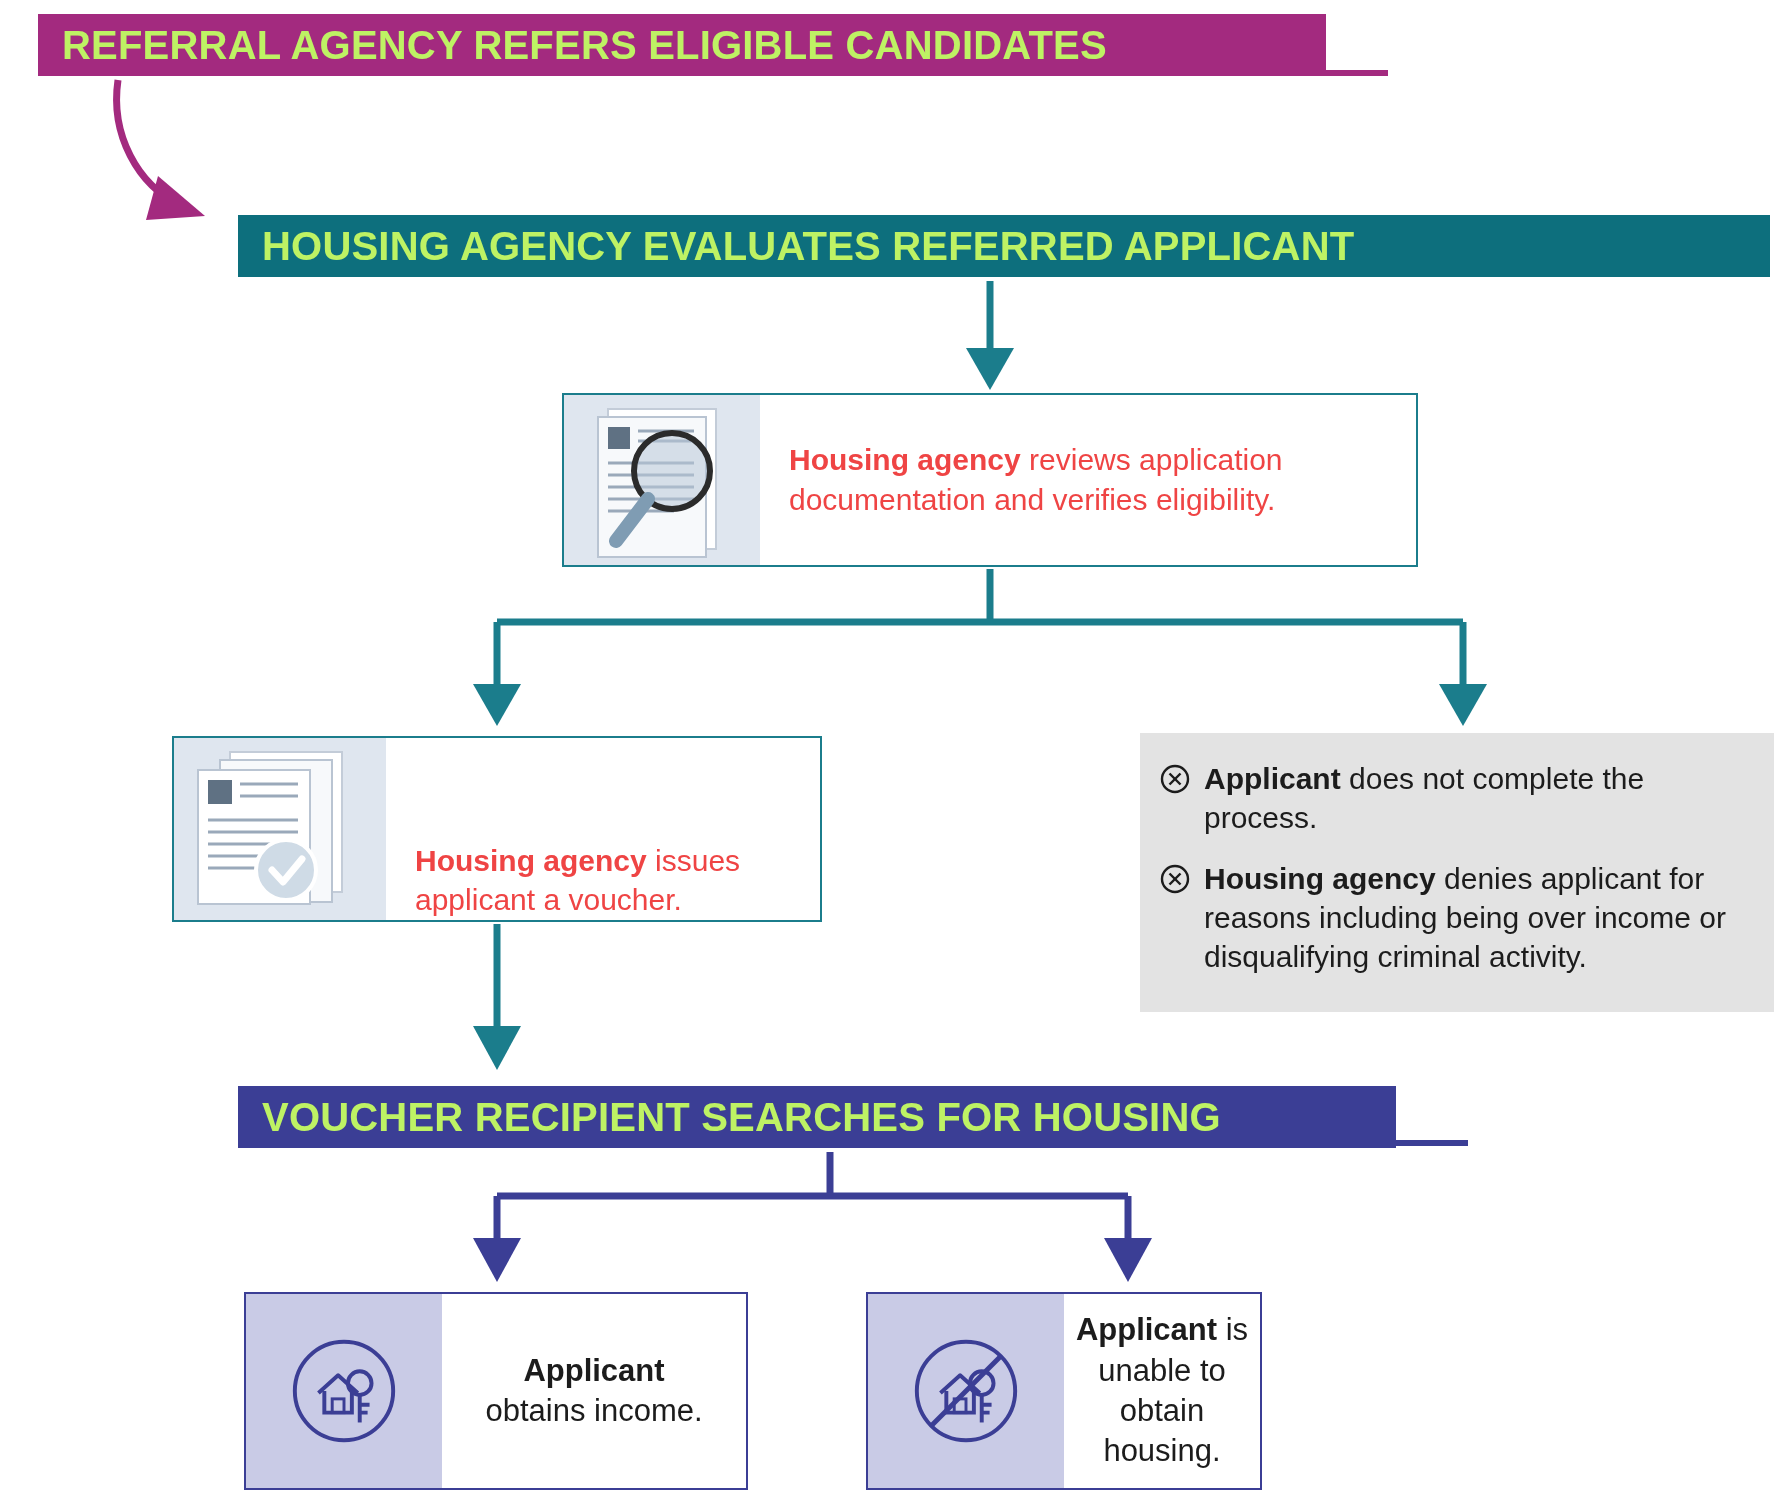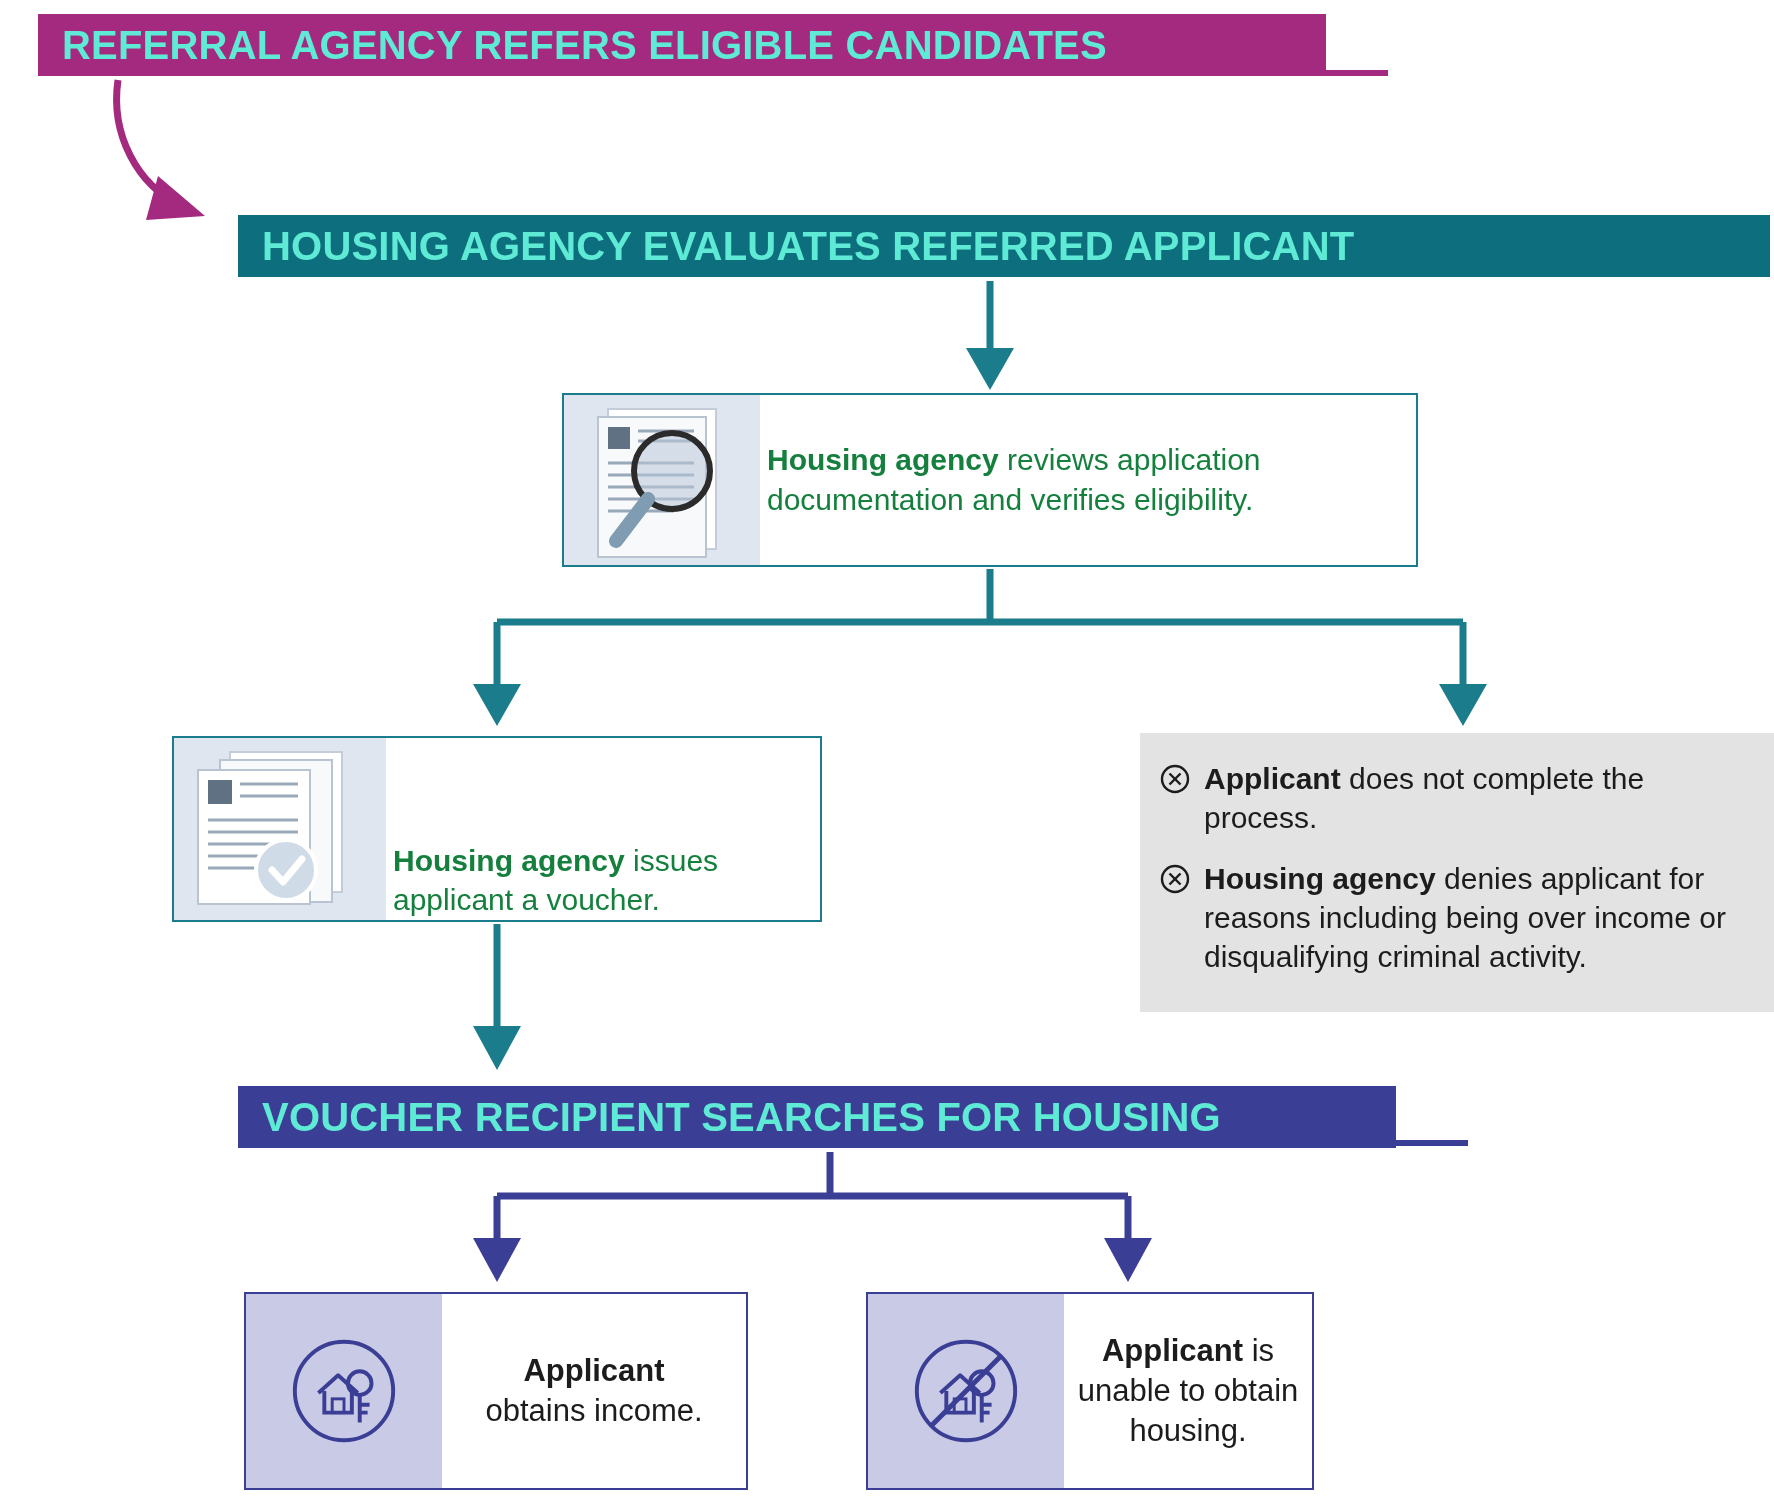--- a/index.html
+++ b/index.html
@@ -26,7 +26,7 @@
     display: flex;
     align-items: center;
     box-sizing: border-box;
-    color: #5eead4;
+    color: #bef264;
     font-weight: bold;
     letter-spacing: 0.2px;
   }

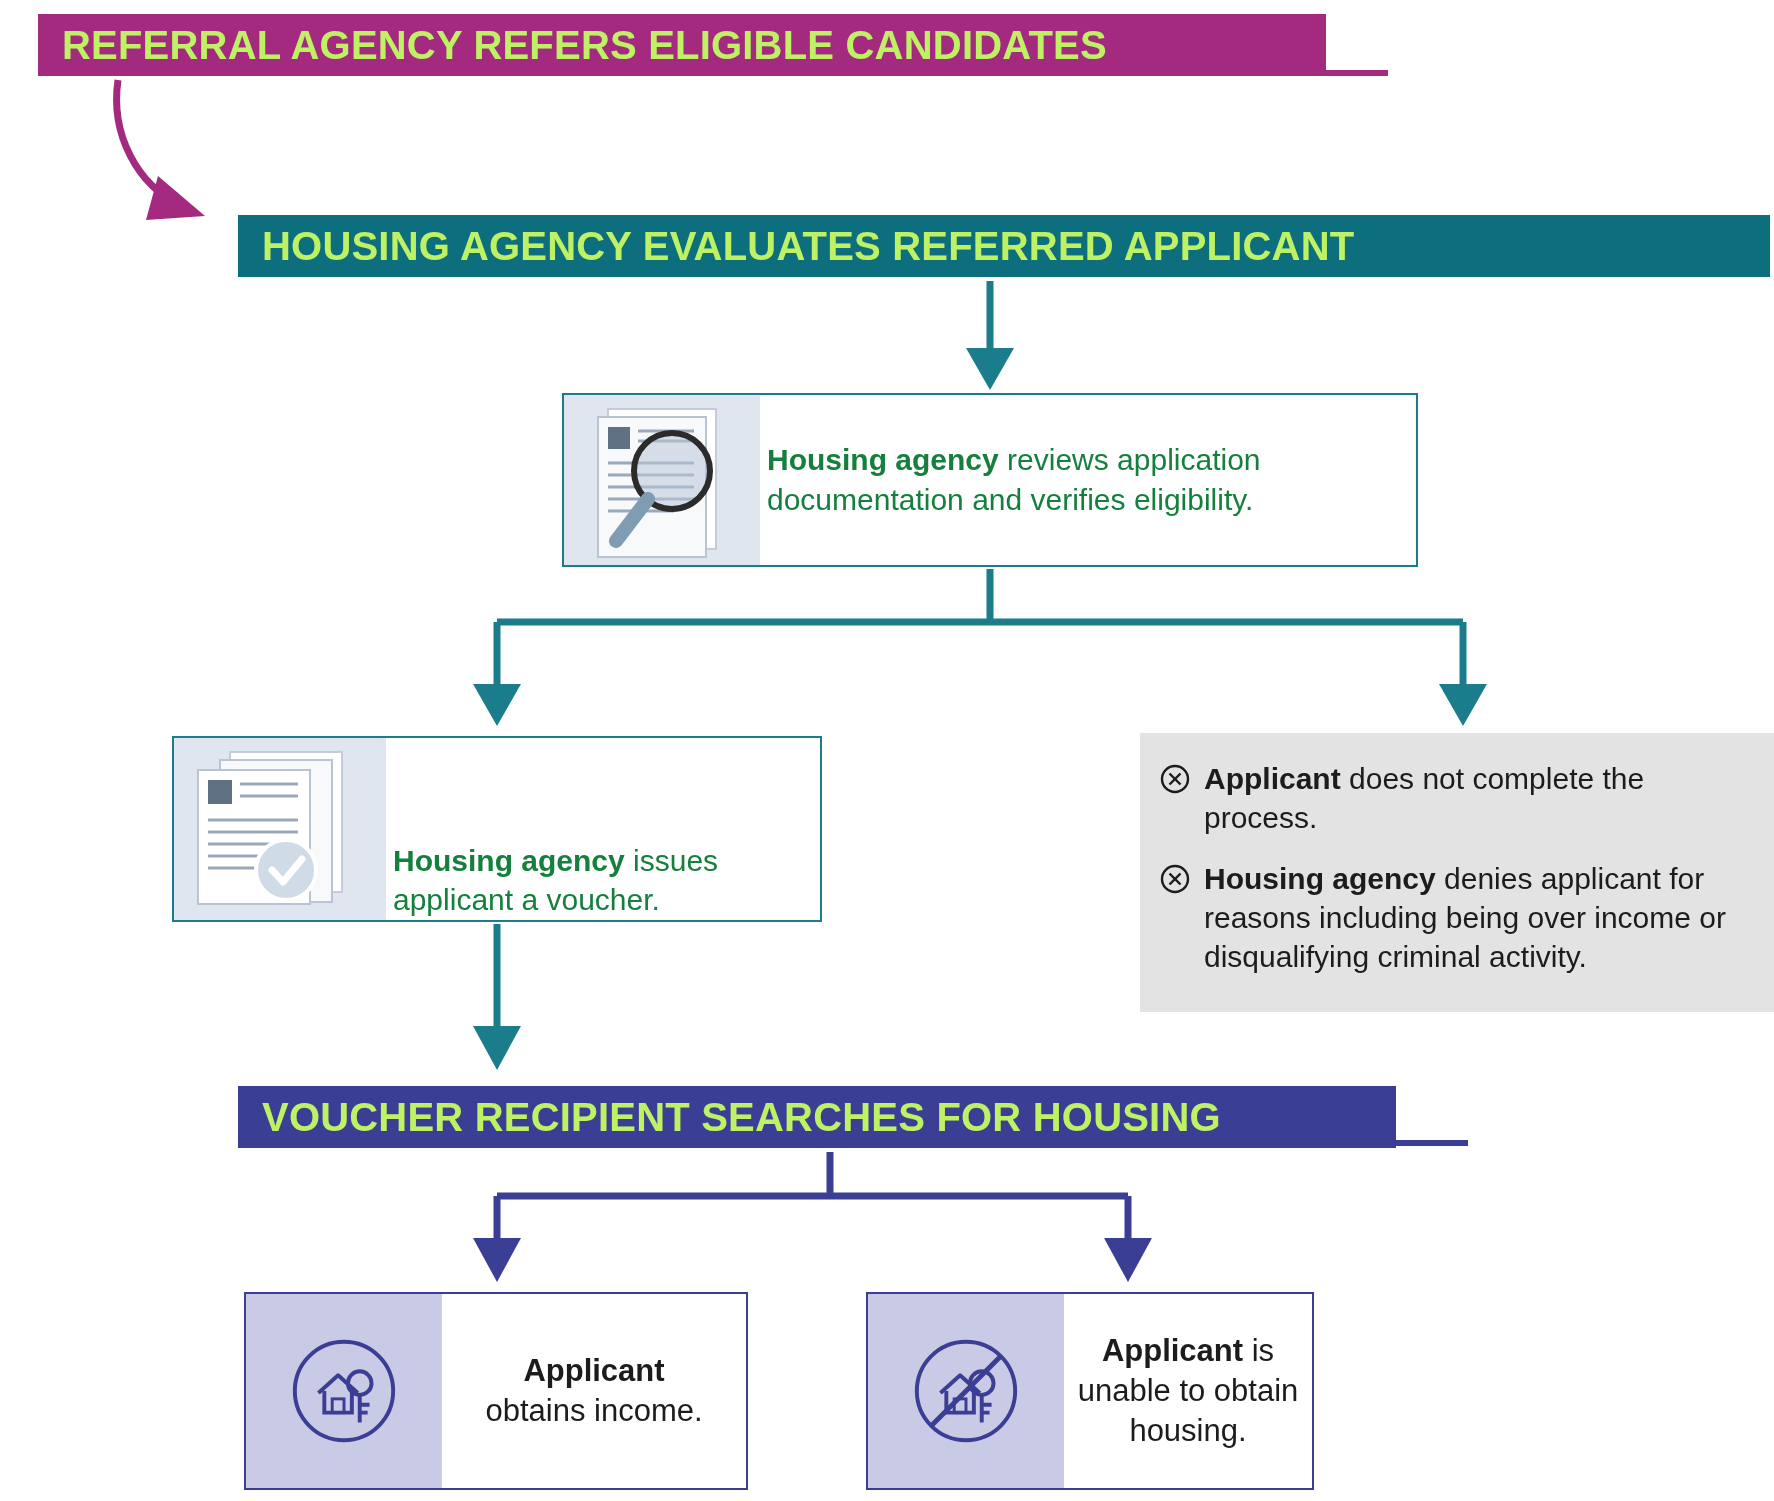--- a/index.html
+++ b/index.html
@@ -106,8 +106,8 @@
   .box-copy {
     font-size: 30px;
     line-height: 1.32;
-    color: #15803d;
-    padding: 0 7px;
+    color: #ef4444;
+    padding: 0 29px;
   }
   .box-copy b { font-weight: bold; }
 

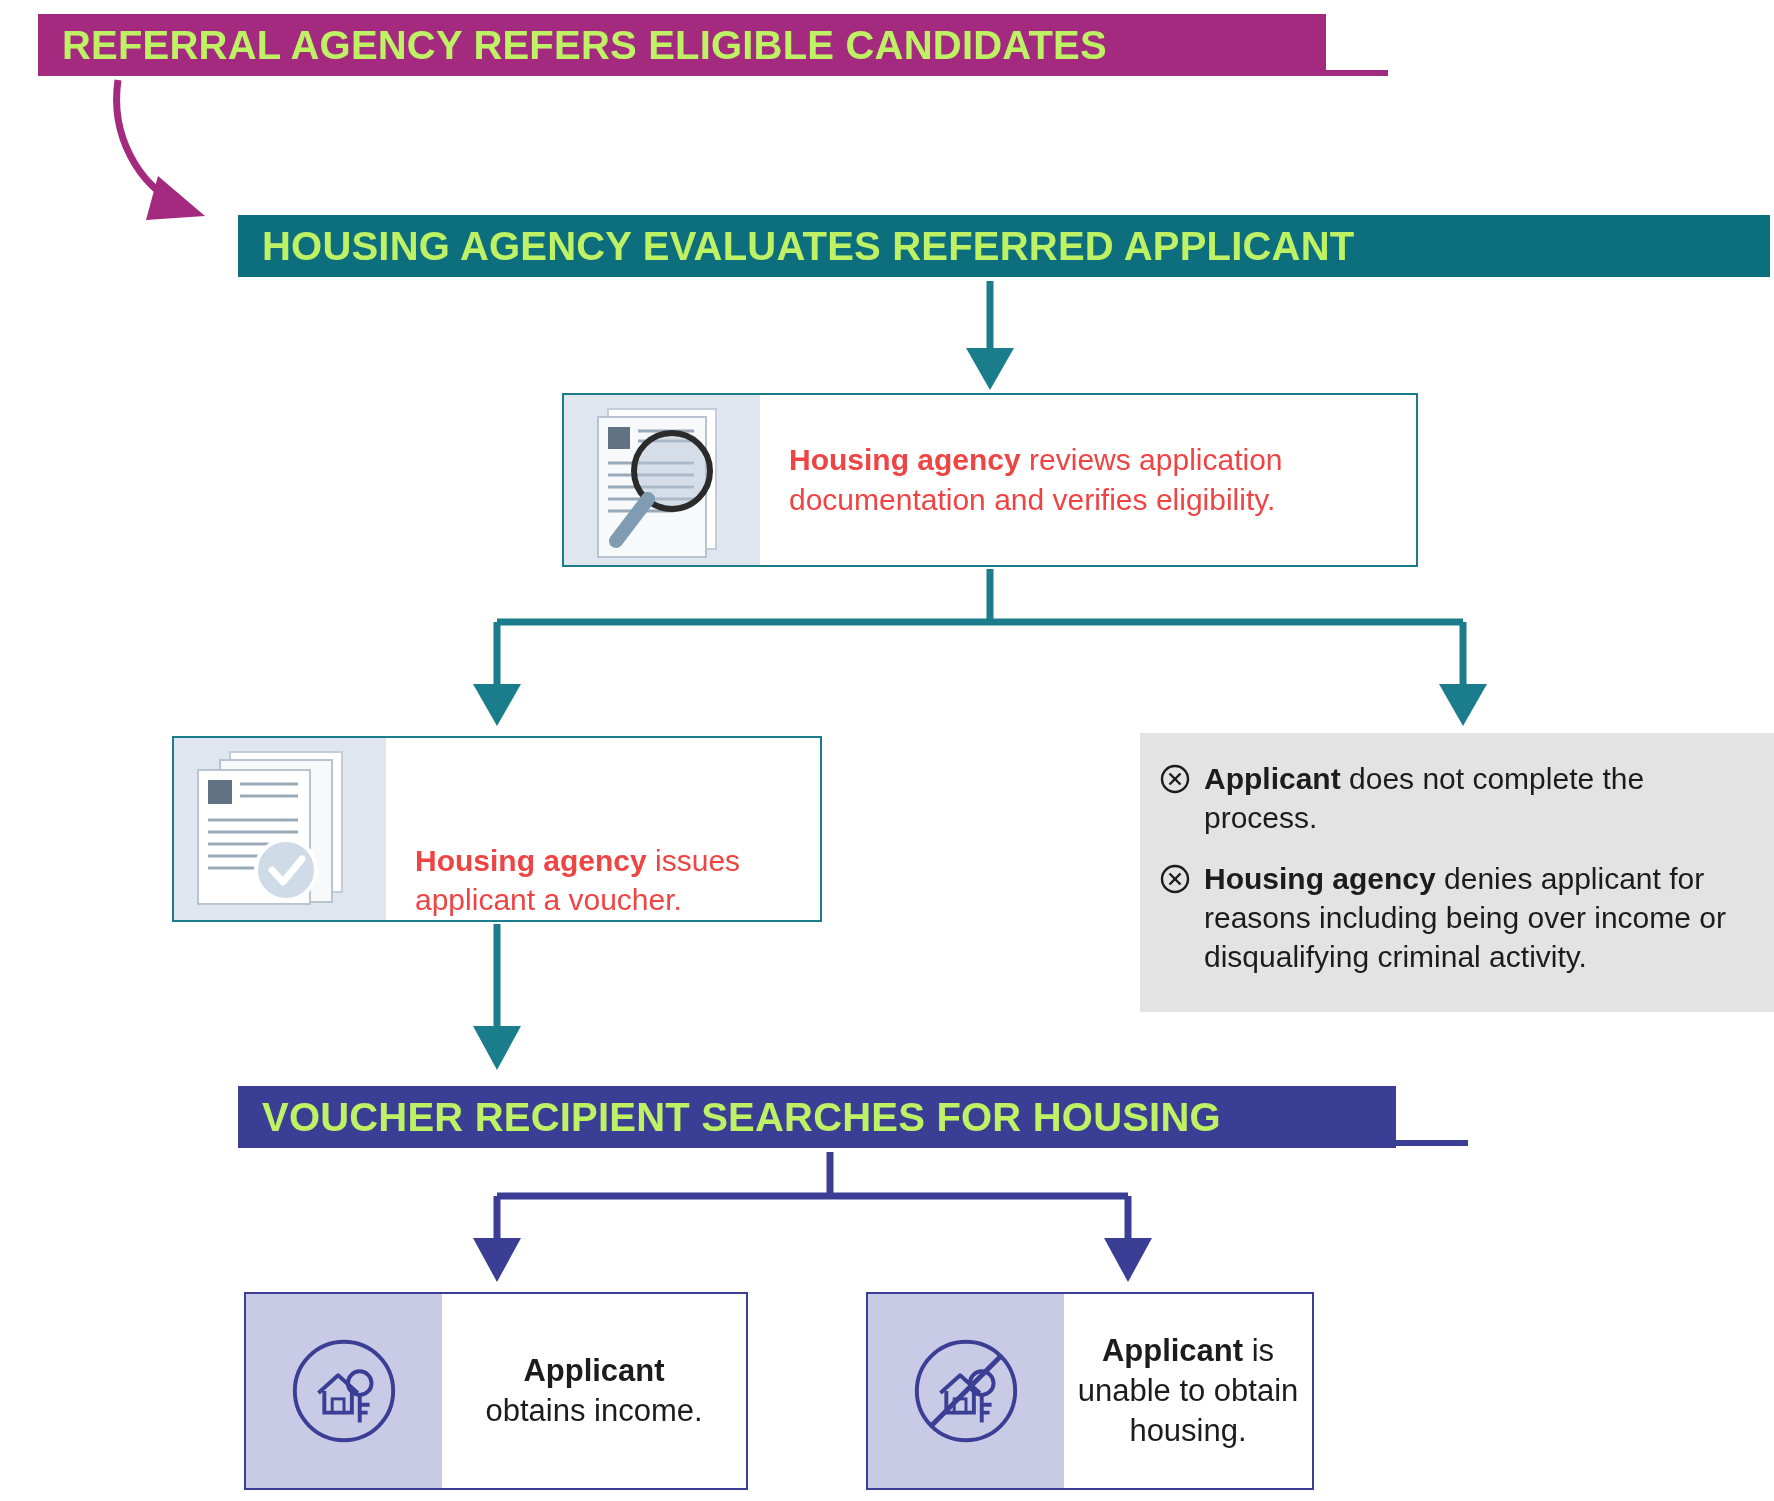--- a/index.html
+++ b/index.html
@@ -165,7 +165,7 @@
   #box-unable {
     left: 866px;
     top: 1292px;
-    width: 448px;
+    width: 396px;
     height: 198px;
   }
   #box-obtains .thumb, #box-unable .thumb {

